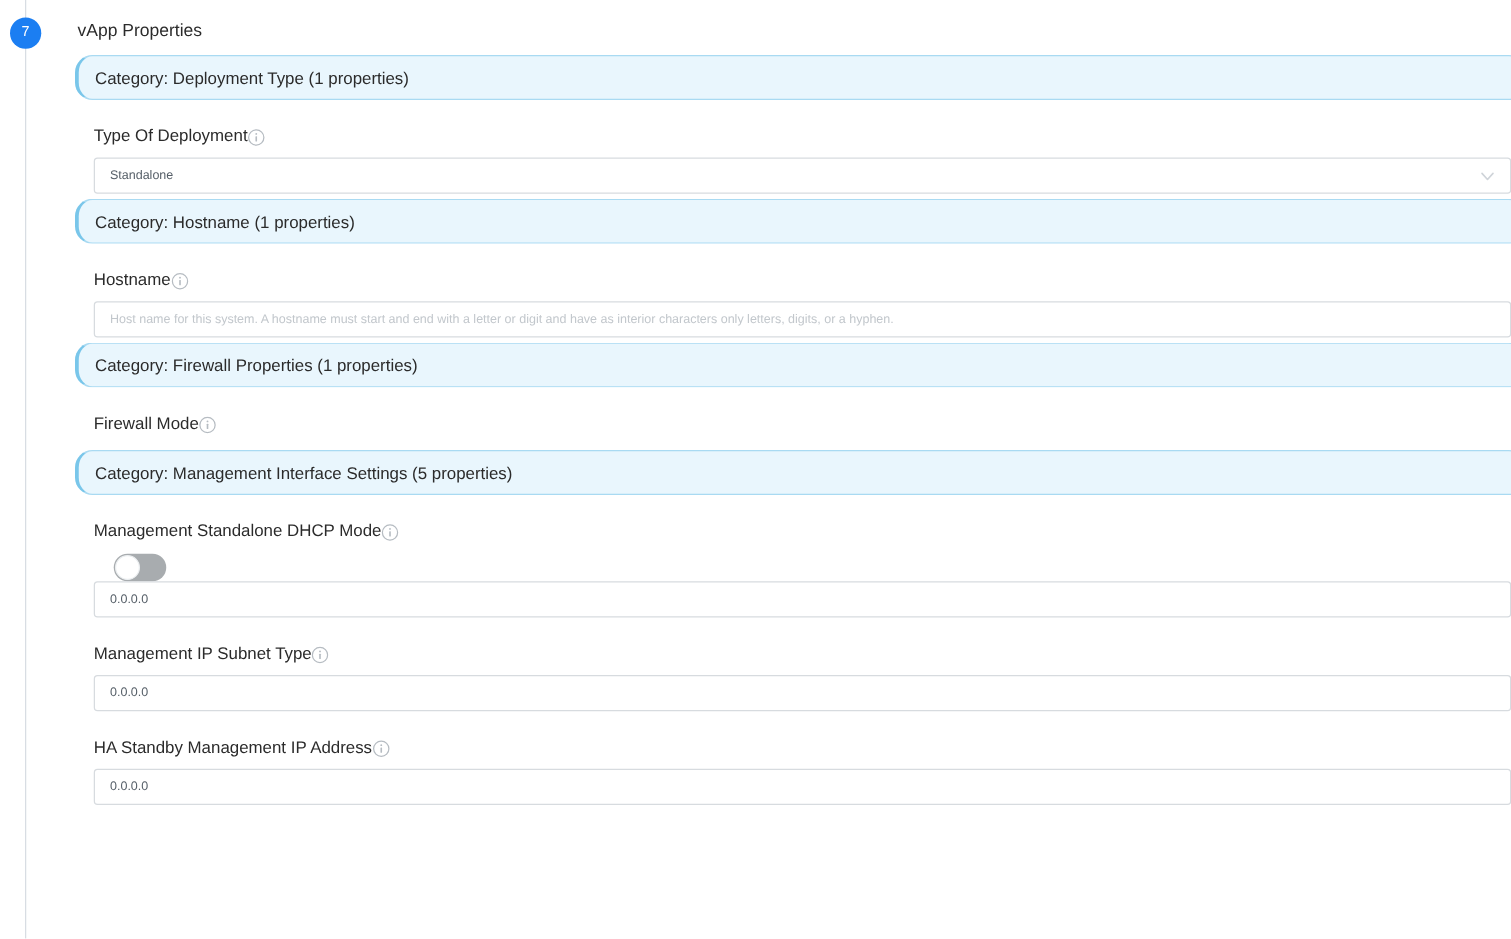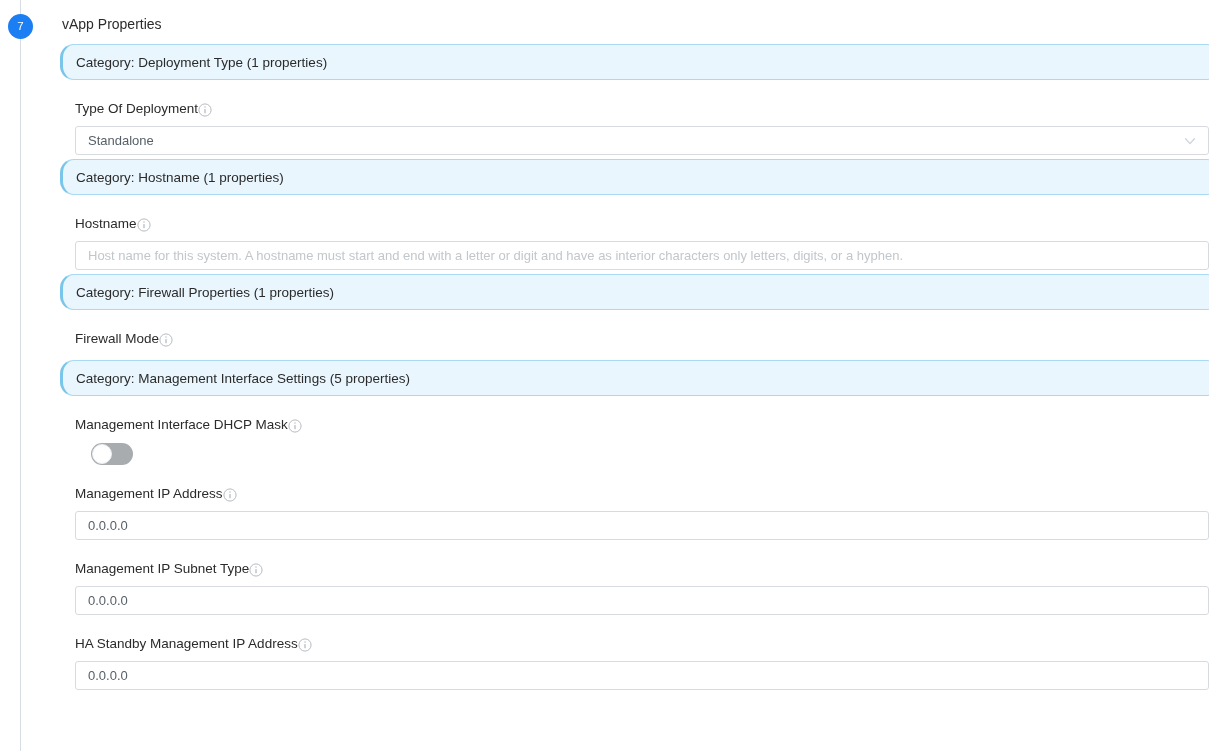--- a/index.html
+++ b/index.html
@@ -106,7 +106,7 @@
     display: flex;
     align-items: center;
     padding: 0 12px;
-    font-size: 13px;
+    font-size: 10px;
     width: 1134px;
   }
   .field .value {

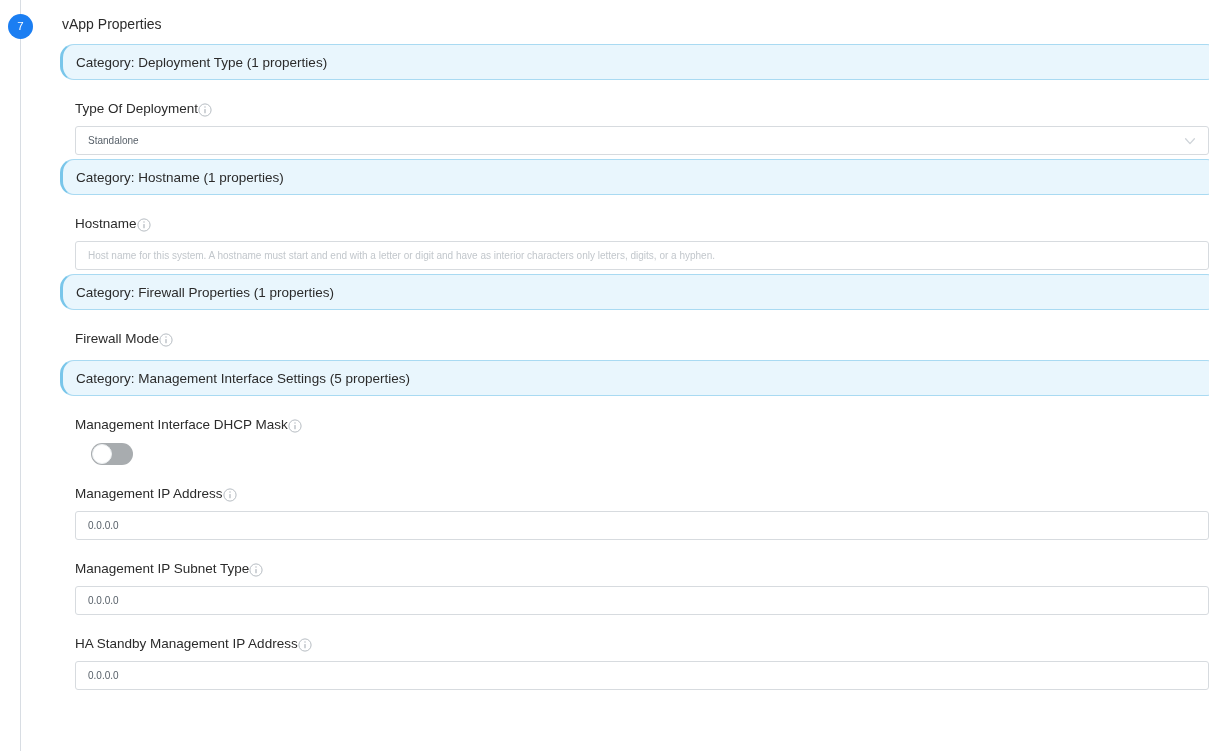--- a/index.html
+++ b/index.html
@@ -220,7 +220,7 @@
         <div class="category-bar">Category: Management Interface Settings (5 properties)</div>
         <div class="prop">
           <div class="prop-label">
-            <span>Management Interface DHCP Mask</span>
+            <span>Management Standalone DHCP Mode</span>
             <span class="info-icon">
               <svg viewBox="0 0 14 14" width="14" height="14">
                 <circle cx="7" cy="7" r="6.1" fill="none" stroke="#b6bcc2" stroke-width="1"></circle>

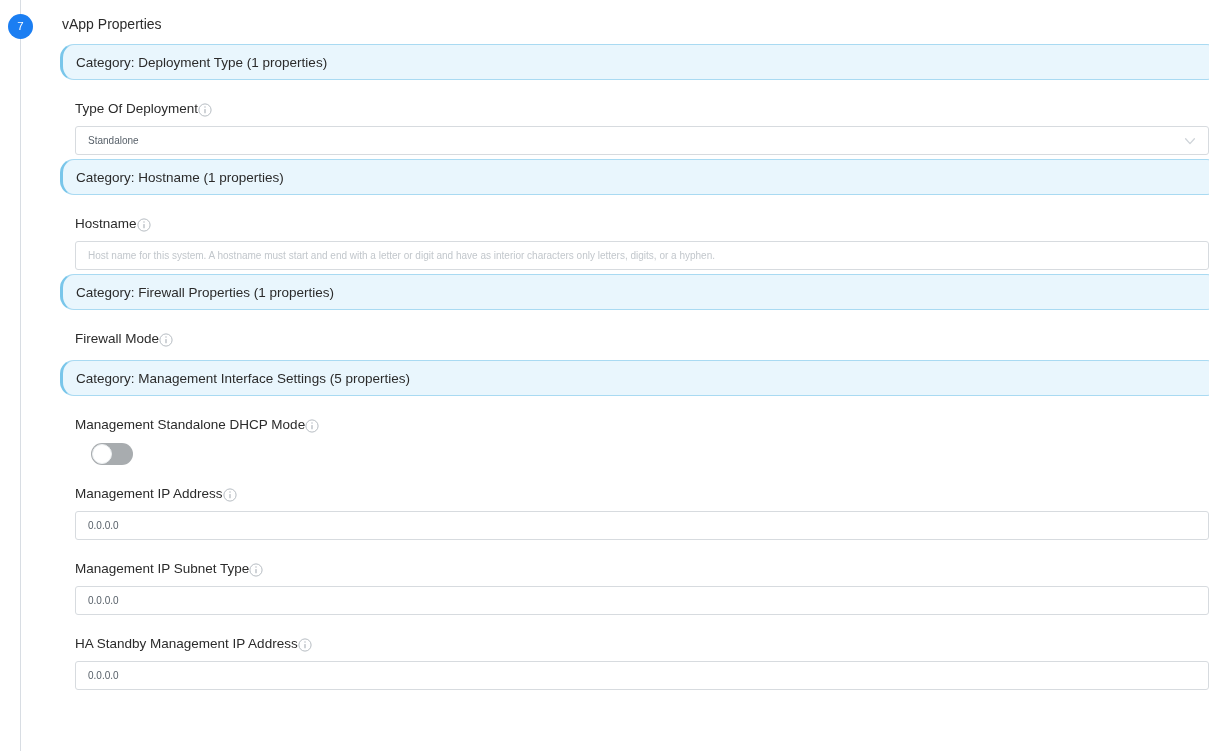--- a/index.html
+++ b/index.html
@@ -236,16 +236,6 @@
           </div>
         </div>
         <div class="prop">
-          <div class="prop-label">
-            <span>Management IP Address</span>
-            <span class="info-icon">
-              <svg viewBox="0 0 14 14" width="14" height="14">
-                <circle cx="7" cy="7" r="6.1" fill="none" stroke="#b6bcc2" stroke-width="1"></circle>
-                <circle cx="7" cy="4.1" r="0.75" fill="#b6bcc2"></circle>
-                <rect x="6.35" y="5.9" width="1.3" height="4.3" rx="0.5" fill="#b6bcc2"></rect>
-              </svg>
-            </span>
-          </div>
           <div class="field">
             <span class="value">0.0.0.0</span>
           </div>

